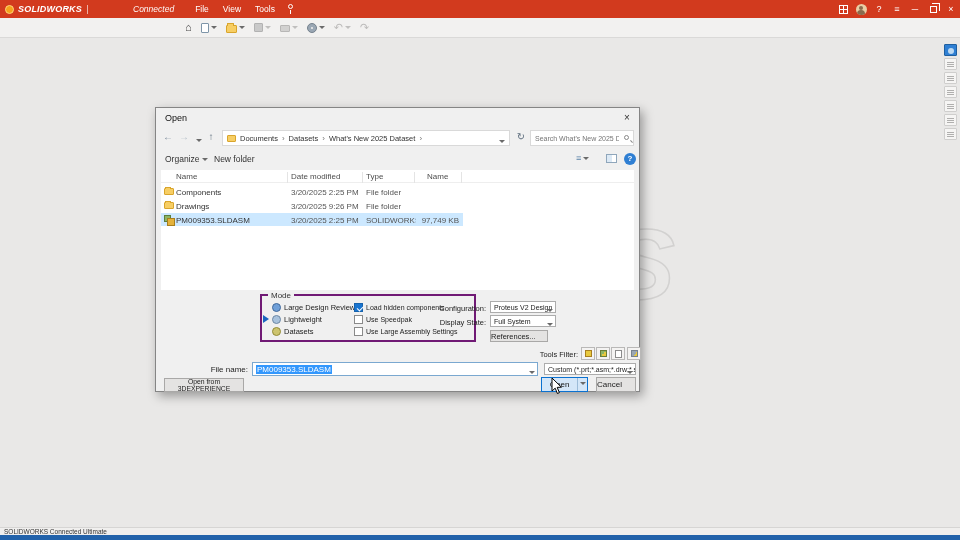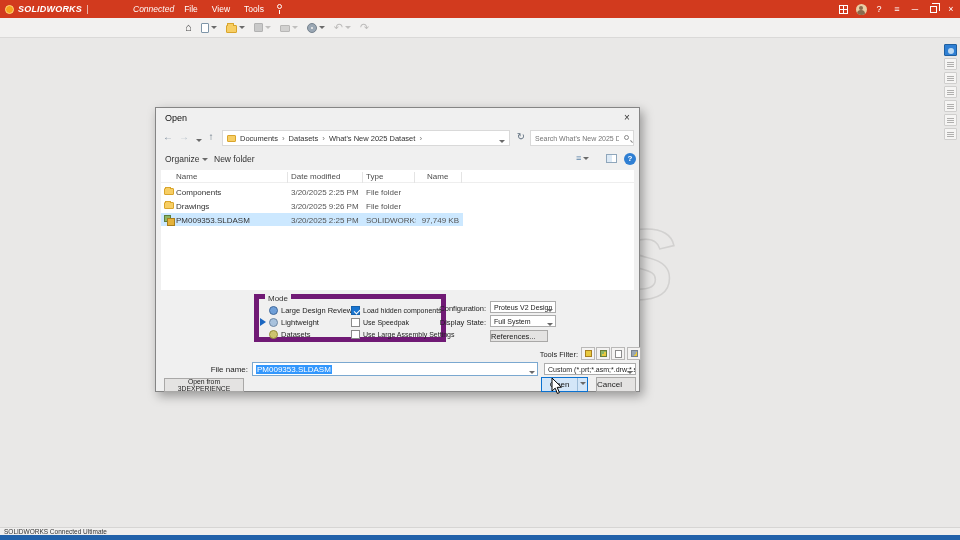--- a/index.html
+++ b/index.html
@@ -15,7 +15,7 @@
   .brand-b { font-size:9px; font-weight:bold; font-style:italic; letter-spacing:.2px; }
   .brand-sep { width:1px; height:9px; background:rgba(255,255,255,.6); margin:0 5px; }
   .brand-l { font-size:8.5px; font-style:italic; opacity:.95;margin-left:40px; }
-  .menus { display:flex; align-items:flex-start; margin-left:3px; }
+  .menus { display:flex; align-items:flex-start; margin-left:14px; }
   .menus .mi { font-size:8.5px; padding:0 7px; }
   .i-pin { width:5px; height:5px; border:1px solid #fff; border-radius:50%; position:relative; margin-left:6px; }
   .i-pin::after { content:""; position:absolute; left:1px; top:5px; width:1px; height:4px; background:#fff; }

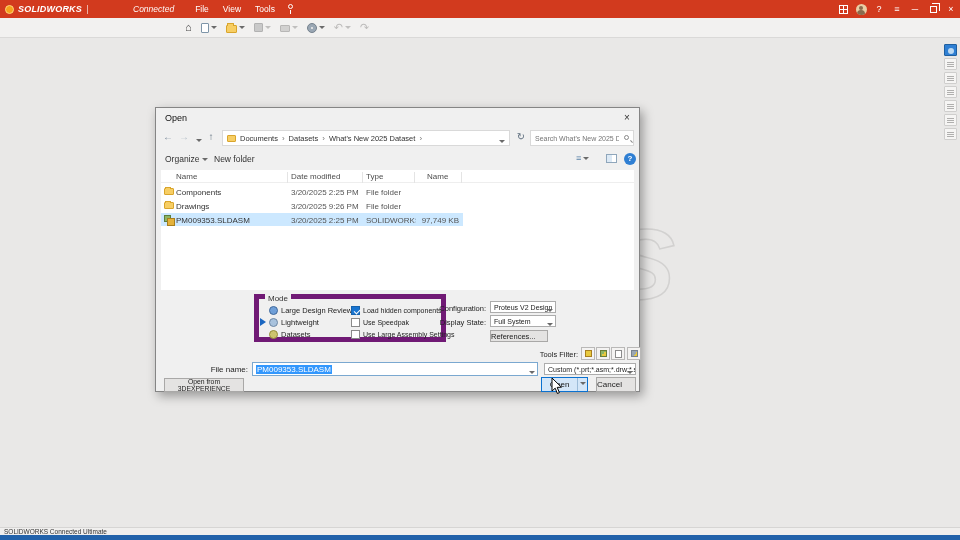--- a/index.html
+++ b/index.html
@@ -93,7 +93,7 @@
   .i-asm::before { content:""; position:absolute; left:0; top:0; width:5px; height:5px; background:#8db564; border:0.5px solid #5c7e3c; }
   .i-asm::after { content:""; position:absolute; left:3px; top:3px; width:5.5px; height:5.5px; background:#e4b23c; border:0.5px solid #a87f1e; }
   
-  .modebox { position:absolute; left:98px; top:186px; width:192px; height:48px; border:5px solid #701a75; }
+  .modebox { position:absolute; left:104px; top:186px; width:216px; height:48px; border:2px solid #701a75; }
   .modebox .legend { position:absolute; left:6px; top:-5px; background:#f0f0f0; padding:0 3px; font-size:8px; color:#333; }
   .mrow { position:absolute; left:10px; height:11px; display:flex; align-items:center; }
   .mrow .lbl { font-size:7.5px; color:#222; margin-left:3px; white-space:nowrap; }

